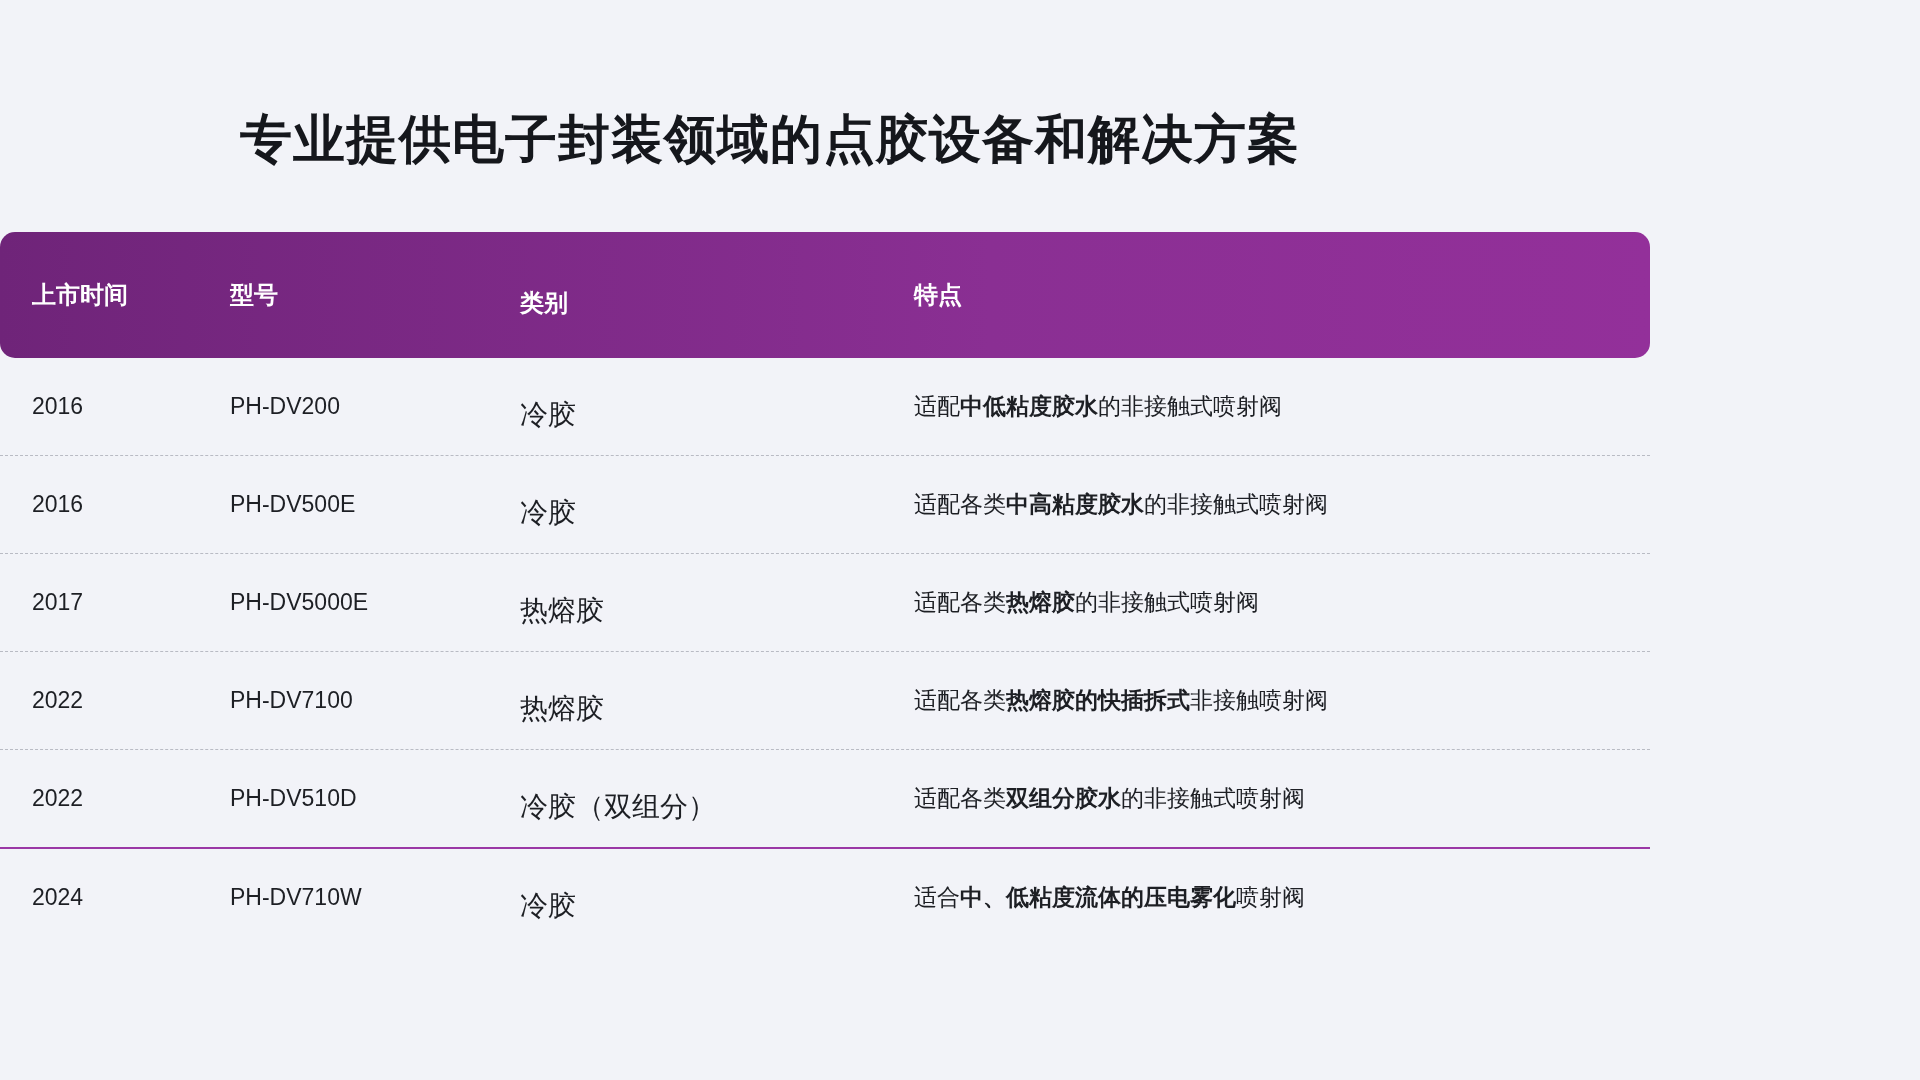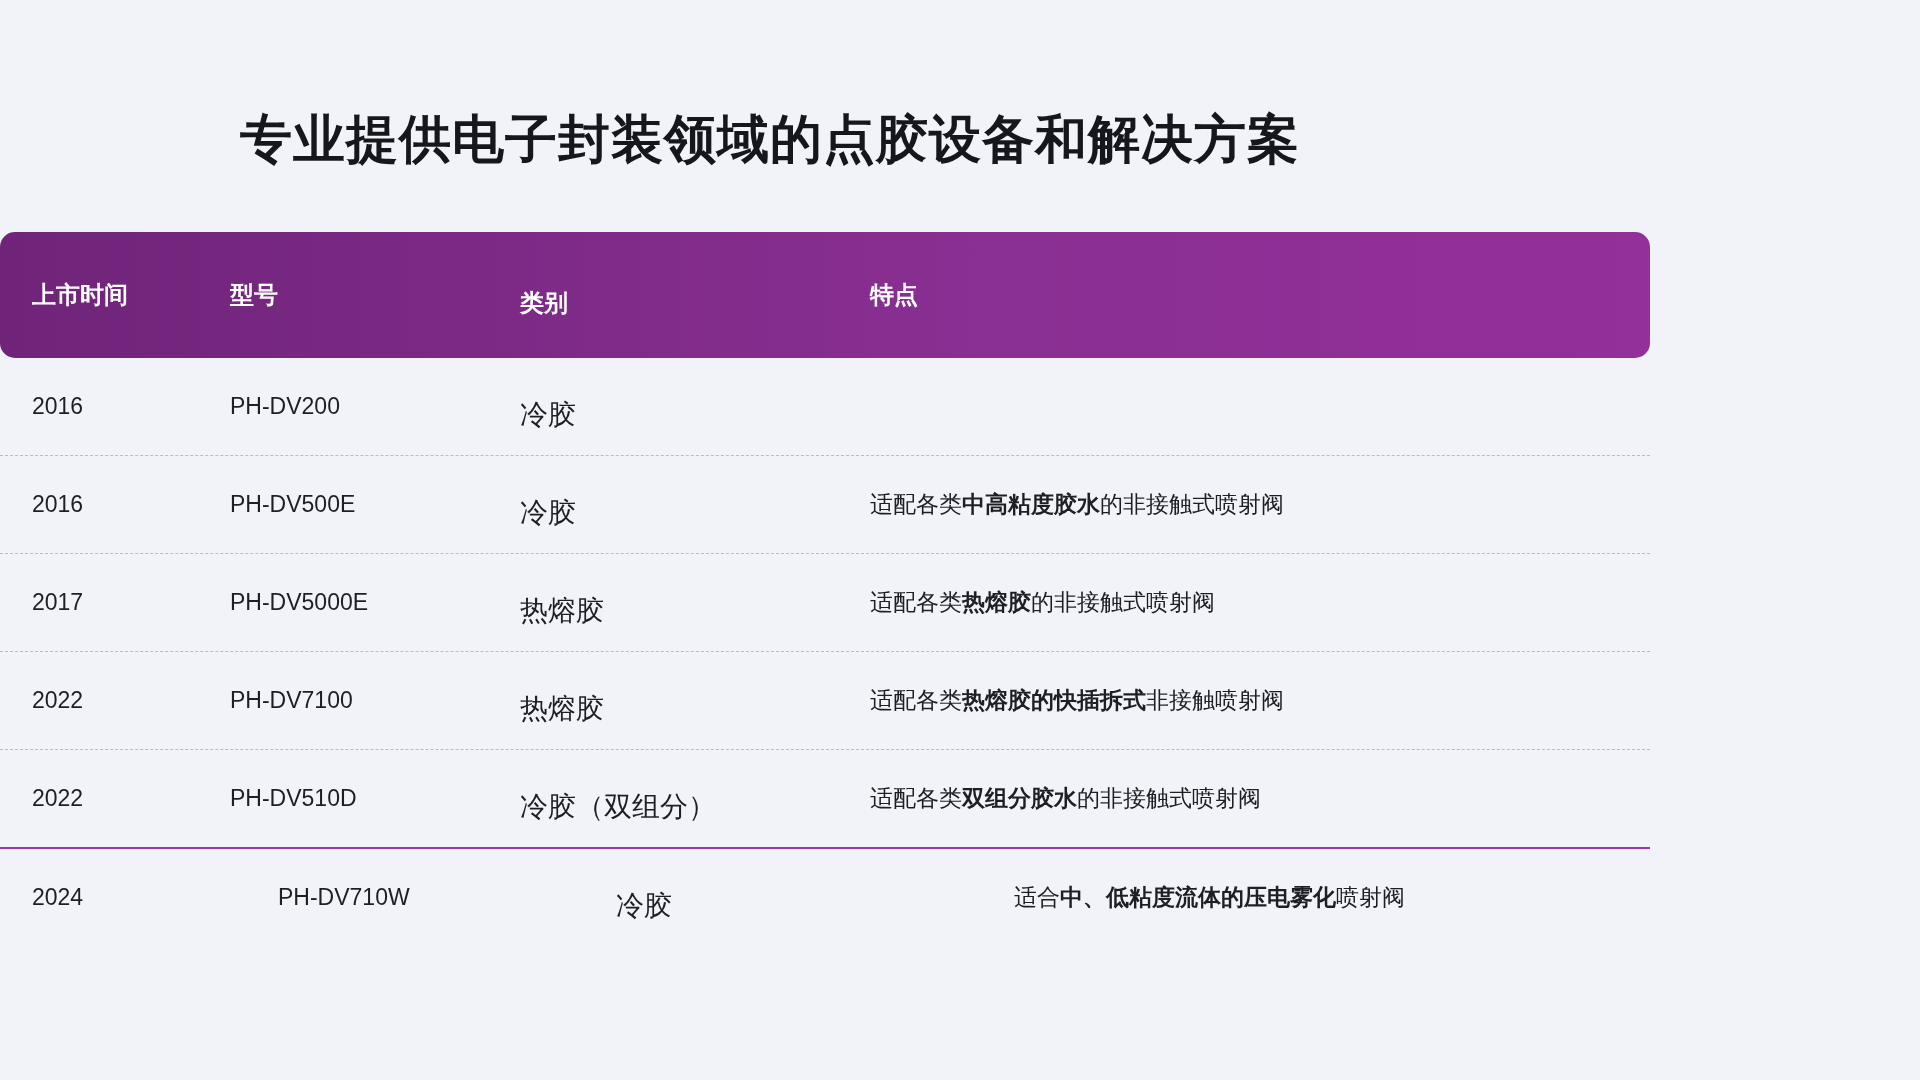--- a/index.html
+++ b/index.html
@@ -64,7 +64,7 @@
   .c0 { width: 230px; padding-left: 32px; box-sizing: border-box; }
   .c1 { width: 290px; }
   .c2 { width: 350px; margin-top: 16px; }
-  .c3 { flex: 1; }
+  .c3 { flex: 1; margin-left: 44px; }
   .thead .c0 { padding-left: 32px; }
   .cell-year { font-size: 23px; }
   .cell-model { font-size: 23px; }

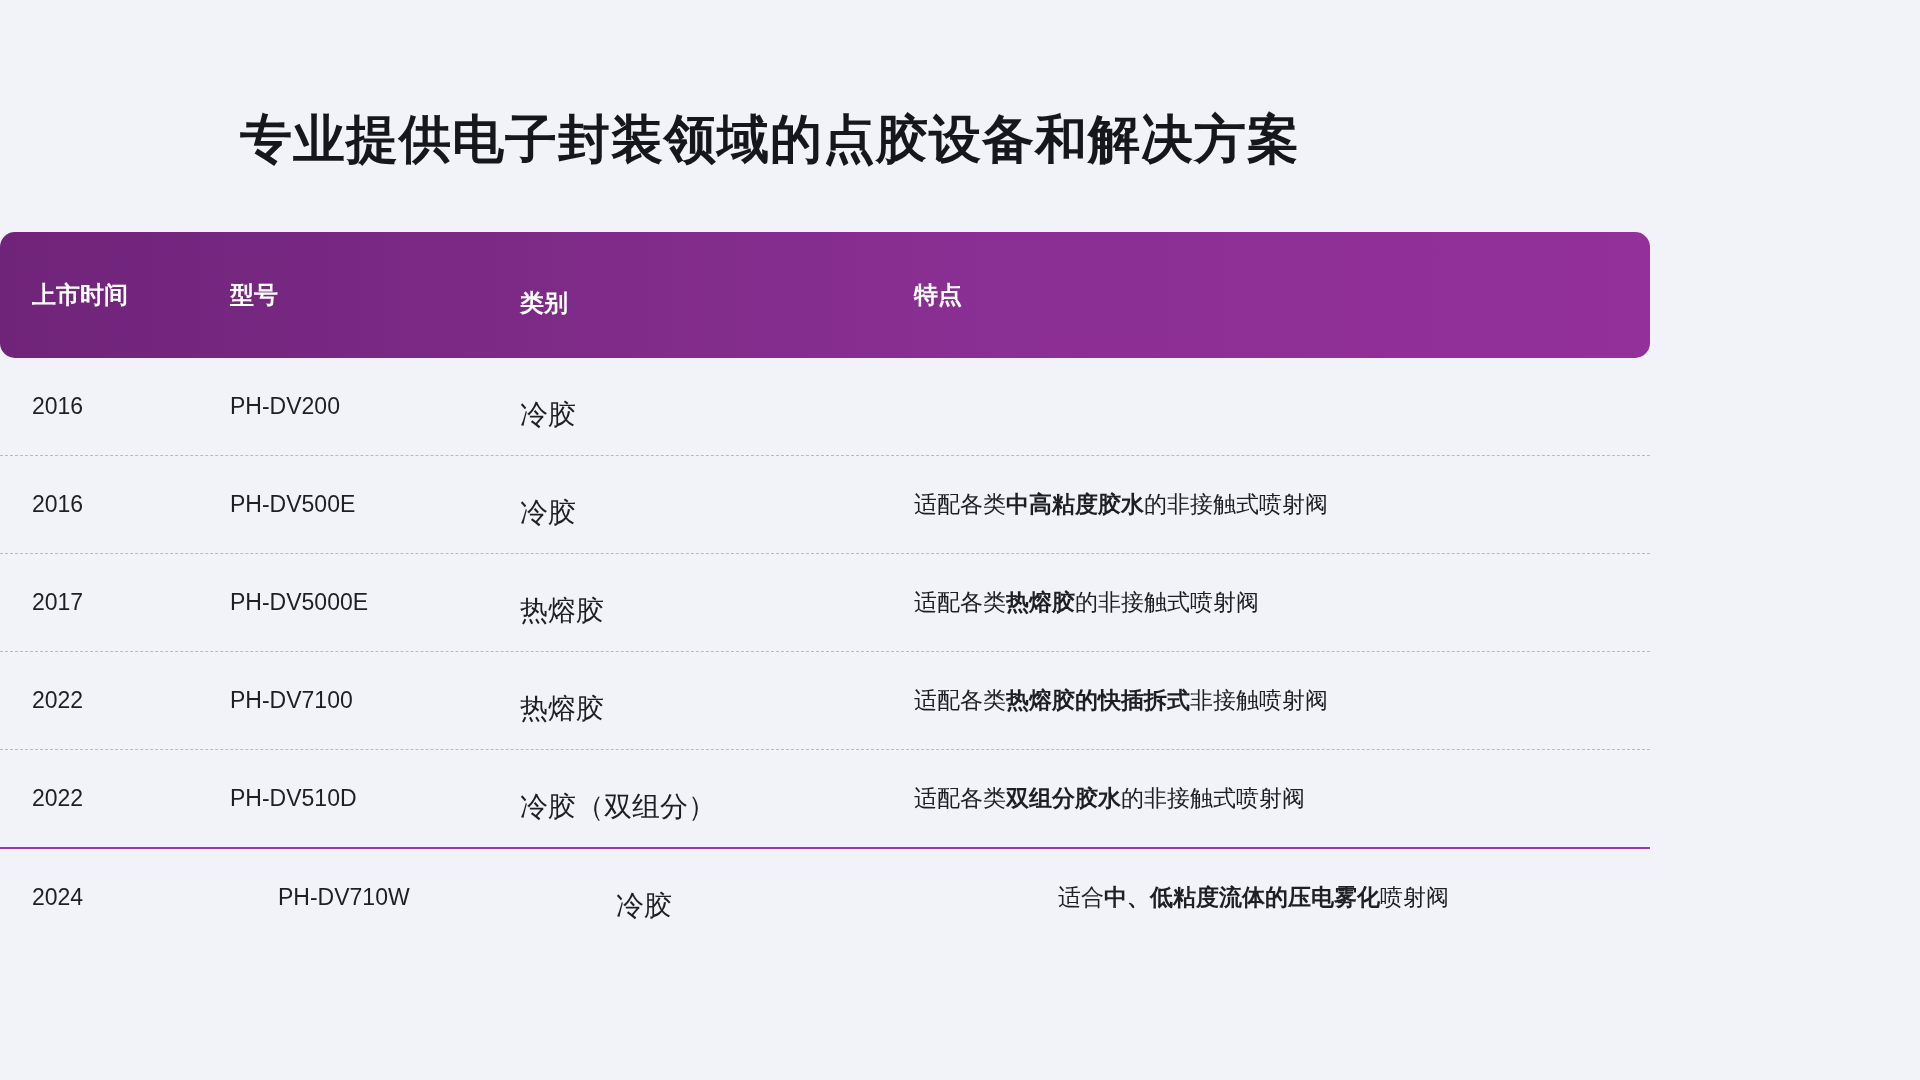--- a/index.html
+++ b/index.html
@@ -92,6 +92,7 @@
       <div class="c0 cell-year">2016</div>
       <div class="c1 cell-model">PH-DV200</div>
       <div class="c2 cell-cat">冷胶</div>
+      <div class="c3 cell-feat"><span>适配</span><b>中低粘度胶水</b><span>的非接触式喷射阀</span></div>
     </div>
 
     <div class="row">

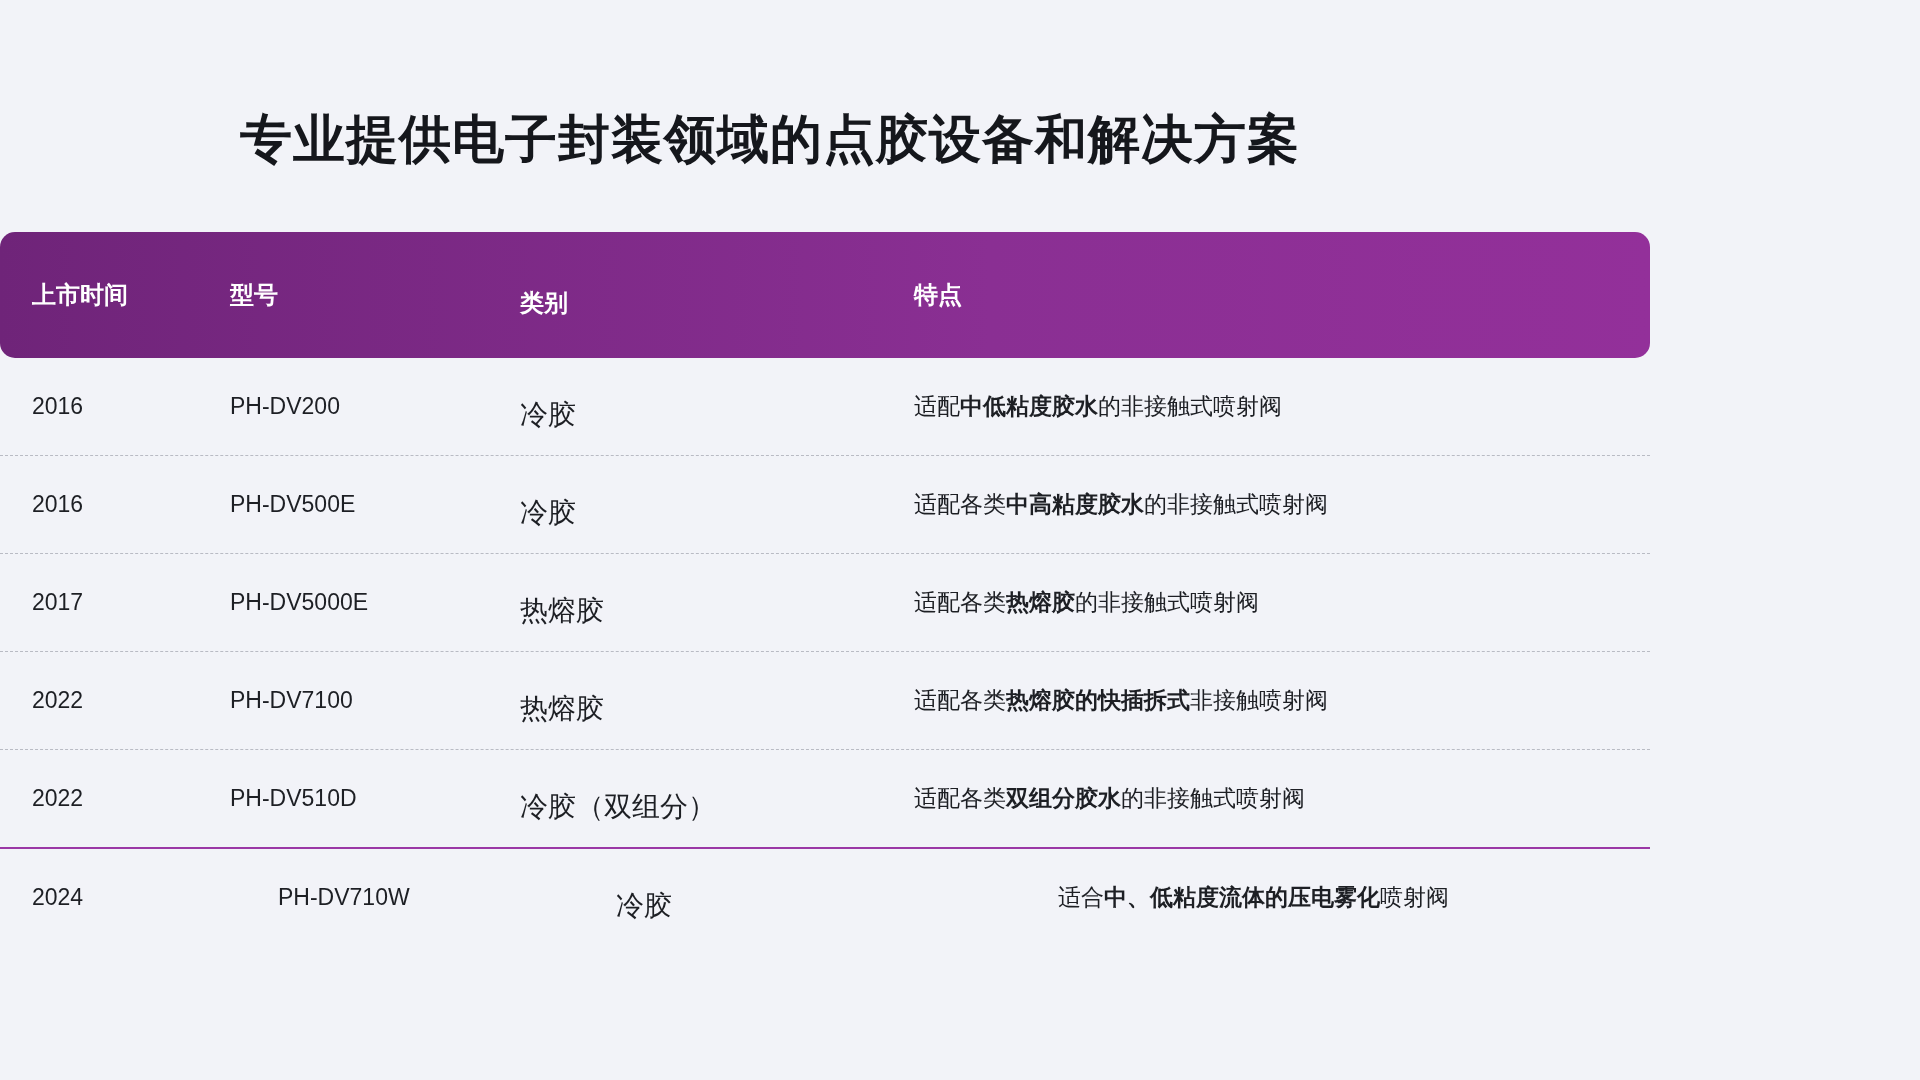--- a/index.html
+++ b/index.html
@@ -56,7 +56,6 @@
   }
   .row.accent-top {
     border-top: 2px solid #9b38a6;
-    gap: 48px;
   }
   .table-bottom-rule {
     border-bottom: 2px solid #9b38a6;

